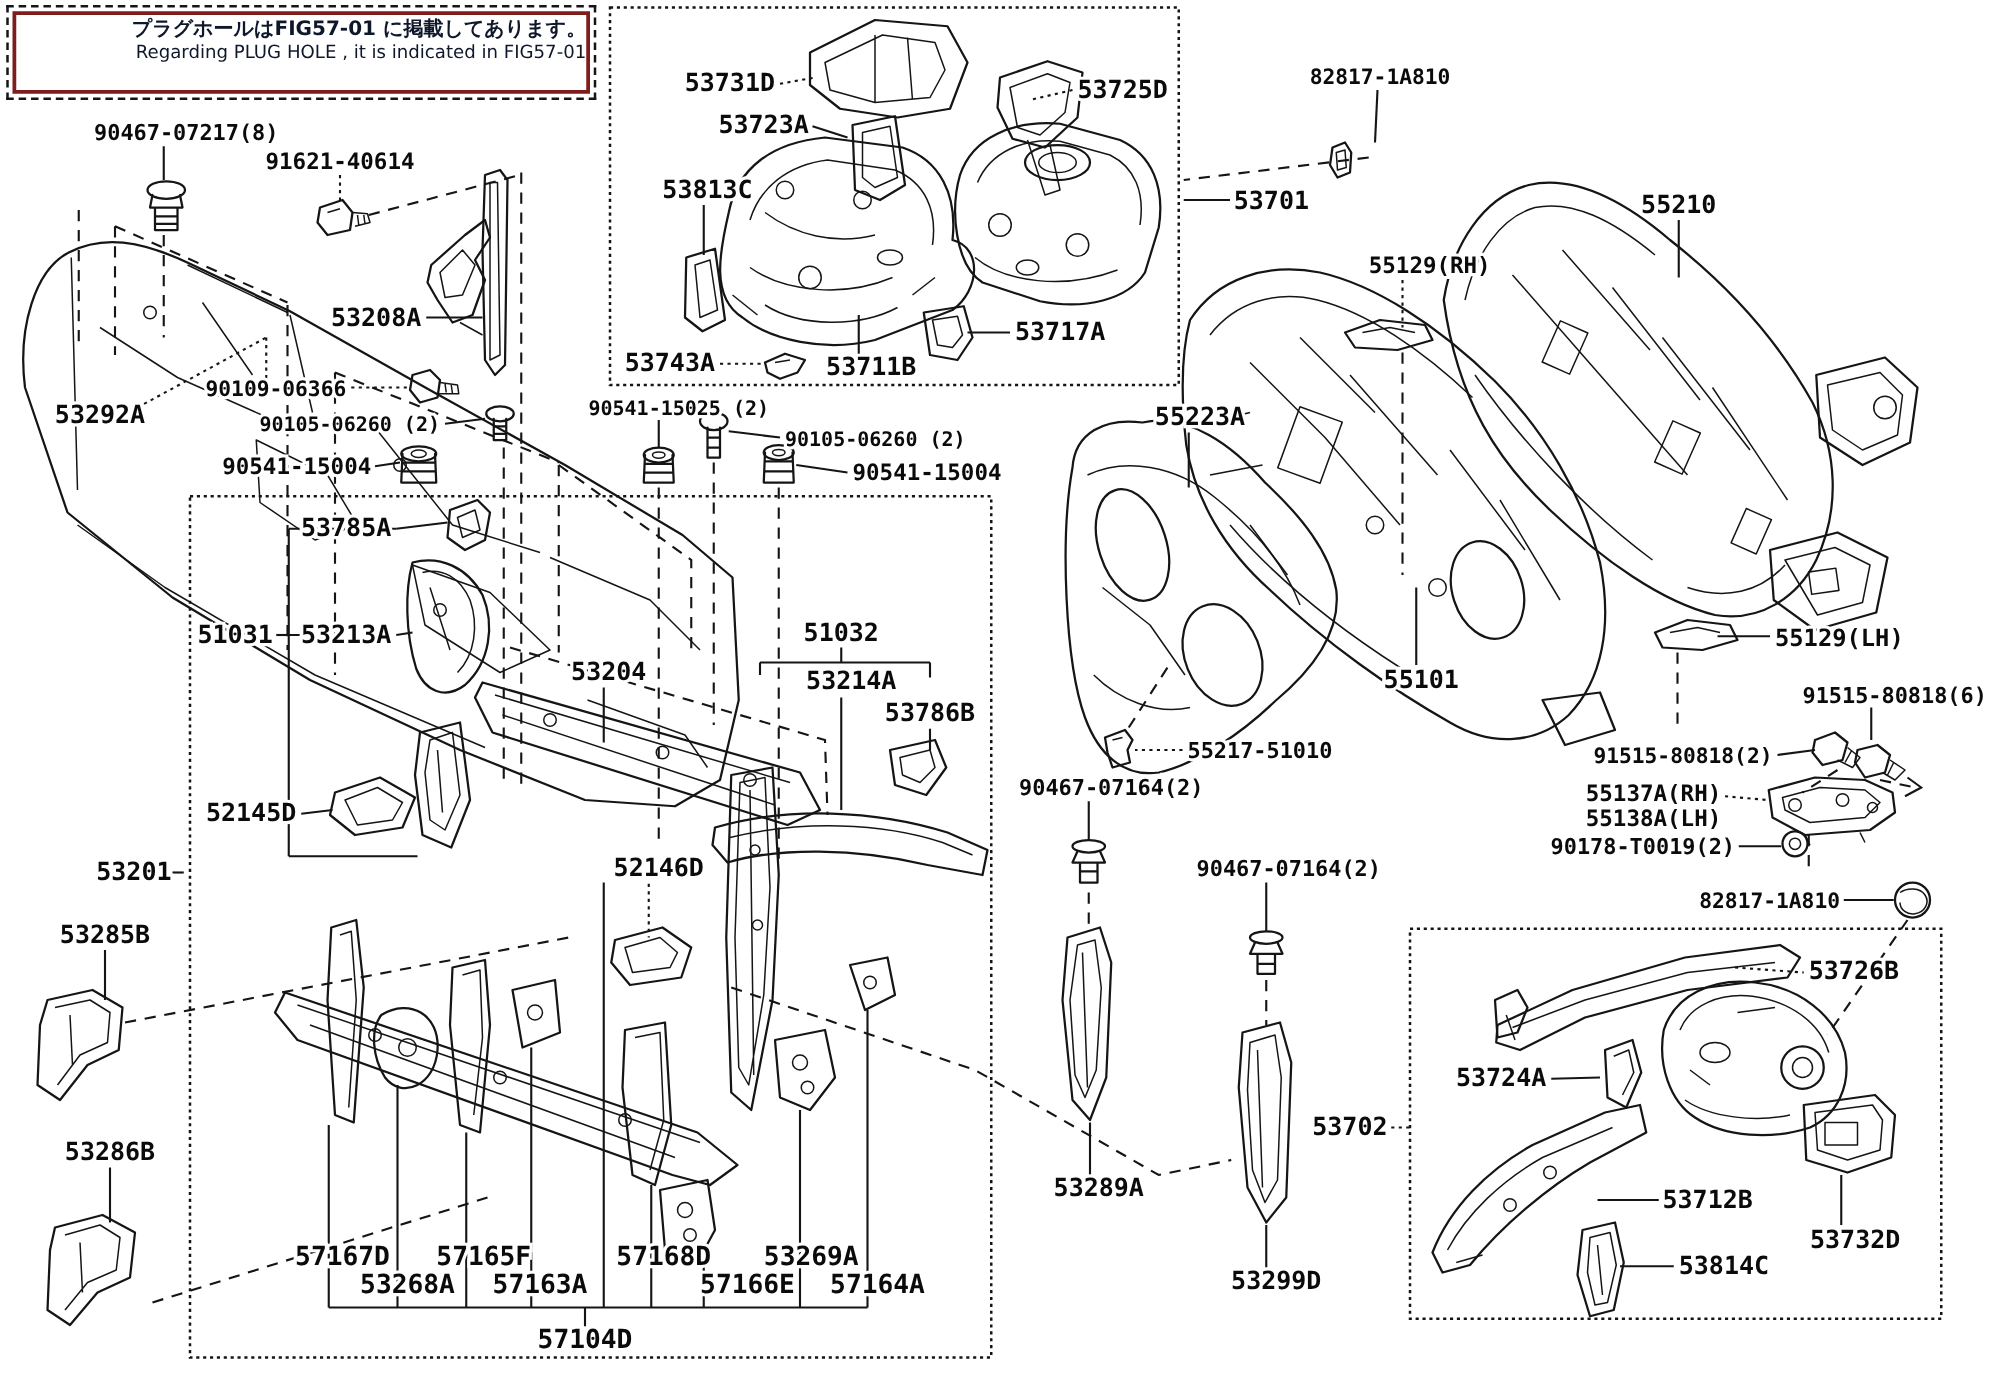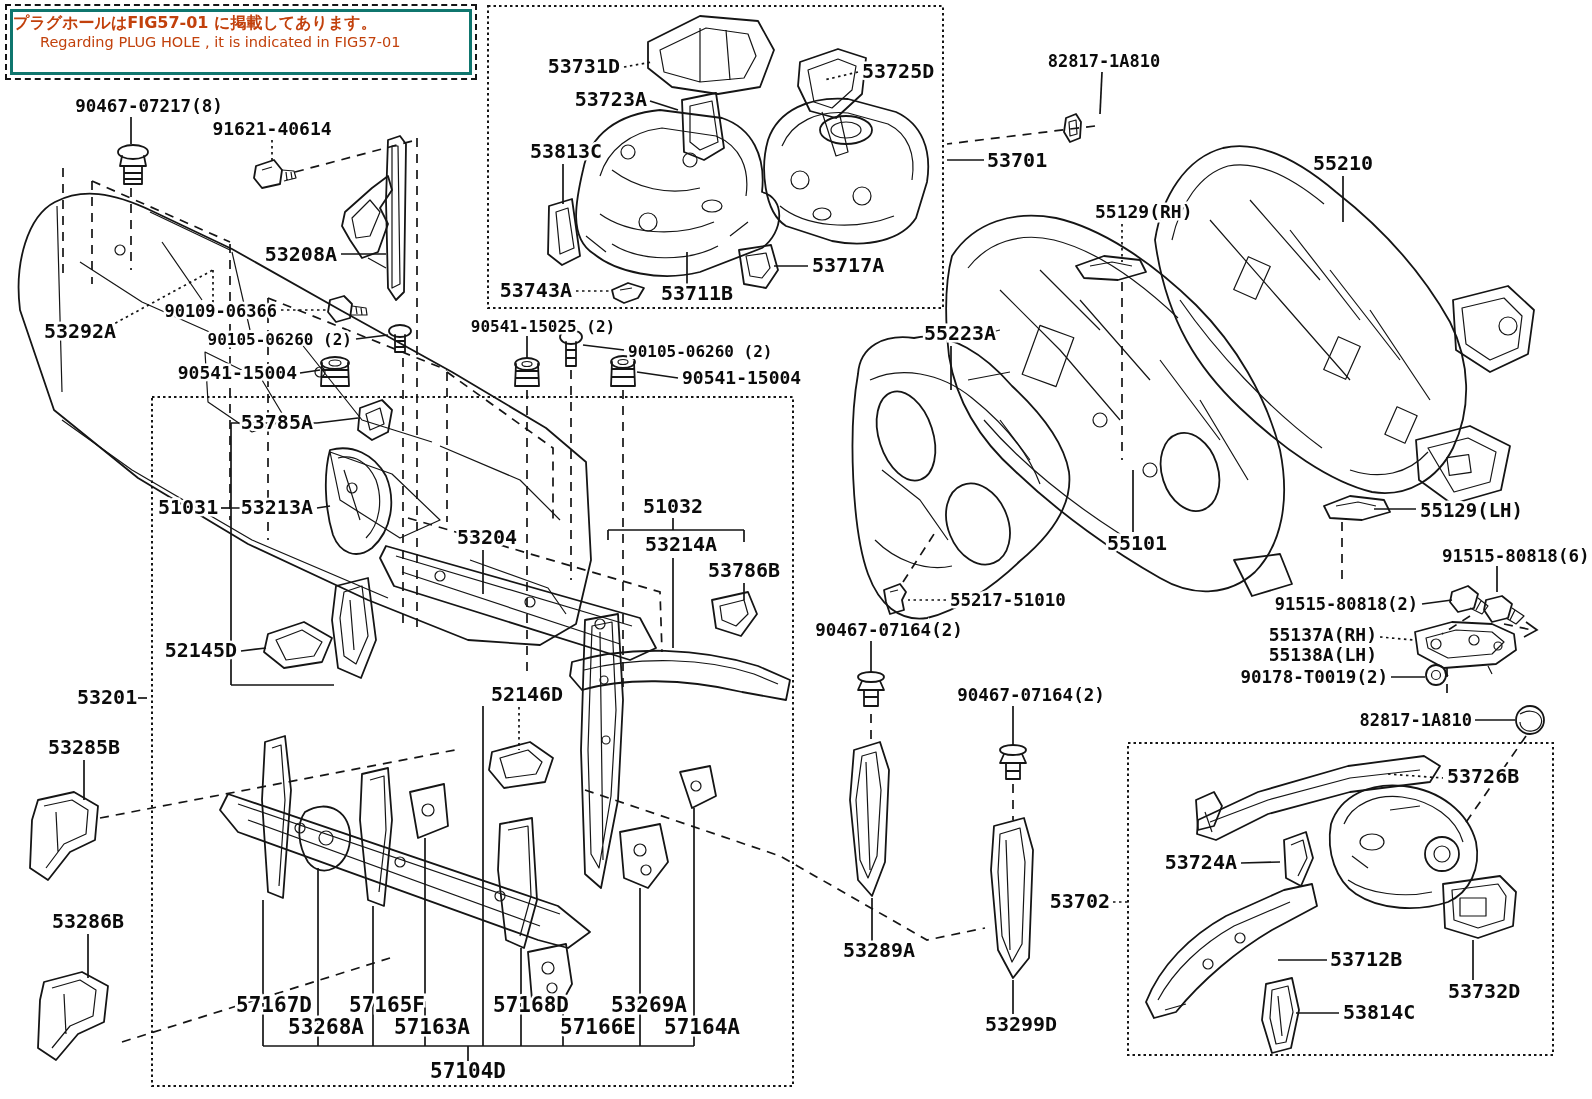--- a/index.html
+++ b/index.html
@@ -17,7 +17,7 @@
   #note-box{position:absolute;left:5px;top:4px;width:472px;height:76px;
             border:2px dashed #151515;box-sizing:border-box;}
   #note-box-inner{position:absolute;left:3px;top:3px;right:3px;bottom:3px;
-            border:3px solid #0f766e;text-align:left;color:#c2410c;}
+            border:3px solid #7f1d1d;text-align:right;color:#0f172a;}
   #note-jp{font-family:"DejaVu Sans",sans-serif;font-weight:bold;font-size:16px;margin-top:1px;}
   #note-en{font-family:"DejaVu Sans",sans-serif;font-size:14.5px;margin-top:0px;margin-left:27px;}
   #note-ref{font-family:"DejaVu Sans Mono",monospace;font-weight:bold;font-size:17px;margin-top:1px;}

